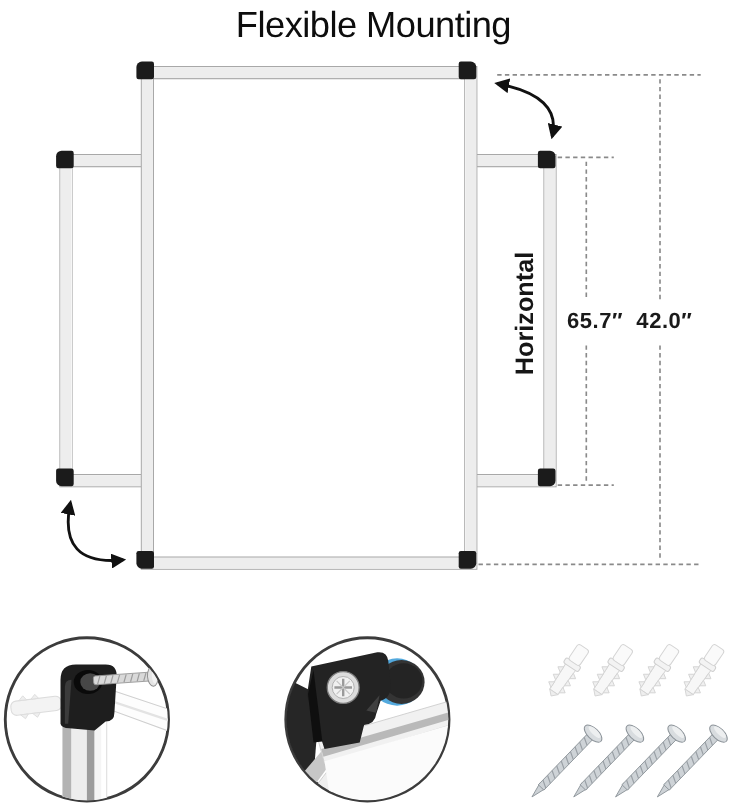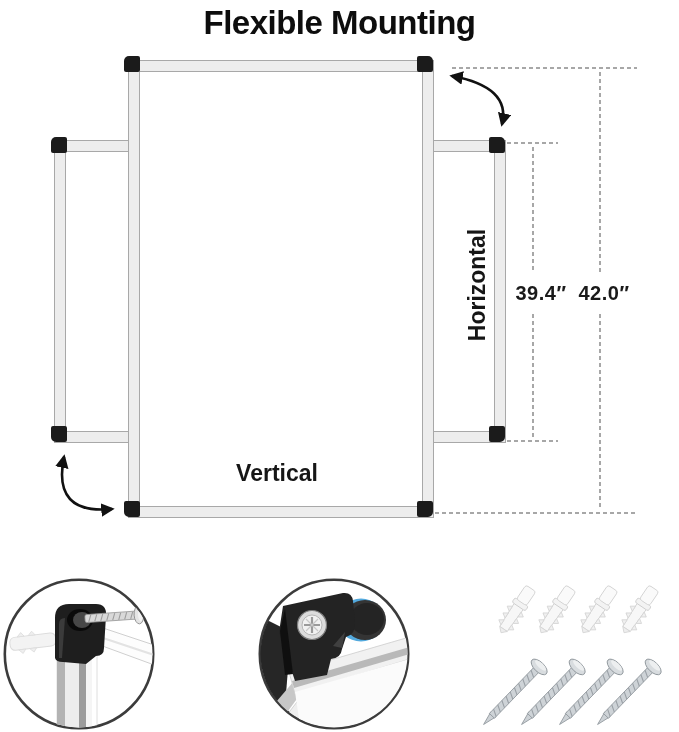--- a/index.html
+++ b/index.html
@@ -9,7 +9,7 @@
   }
   .title{
     position:absolute;left:0;top:4px;width:679px;text-align:center;
-    font-size:33px;font-weight:bold;letter-spacing:-0.5px;color:#0d0d0d;
+    font-size:33px;font-weight:normal;letter-spacing:-0.5px;color:#0d0d0d;
   }
   
   .board{

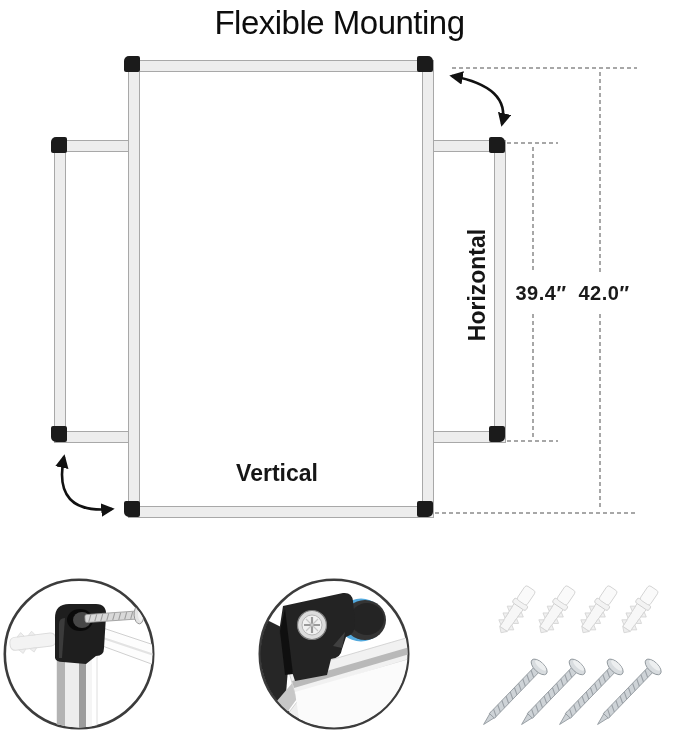--- a/index.html
+++ b/index.html
@@ -90,7 +90,7 @@
 
   <div class="lbl lbl-horizontal">Horizontal</div>
   <div class="lbl lbl-vertical">Vertical</div>
-  <div class="lbl dim dim-inner">39.4″</div>
+  <div class="lbl dim dim-inner">65.7″</div>
   <div class="lbl dim dim-outer">42.0″</div>
 
   <svg class="detail" style="left:1px;top:576px;" width="156" height="156" viewBox="0 0 156 156">

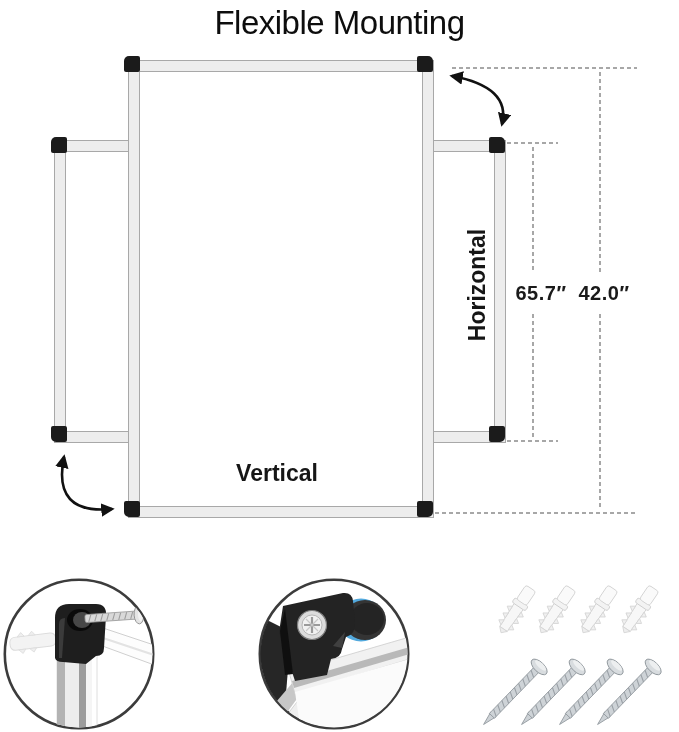--- a/index.html
+++ b/index.html
@@ -89,7 +89,6 @@
   </svg>
 
   <div class="lbl lbl-horizontal">Horizontal</div>
-  <div class="lbl lbl-vertical">Vertical</div>
   <div class="lbl dim dim-inner">65.7″</div>
   <div class="lbl dim dim-outer">42.0″</div>
 

